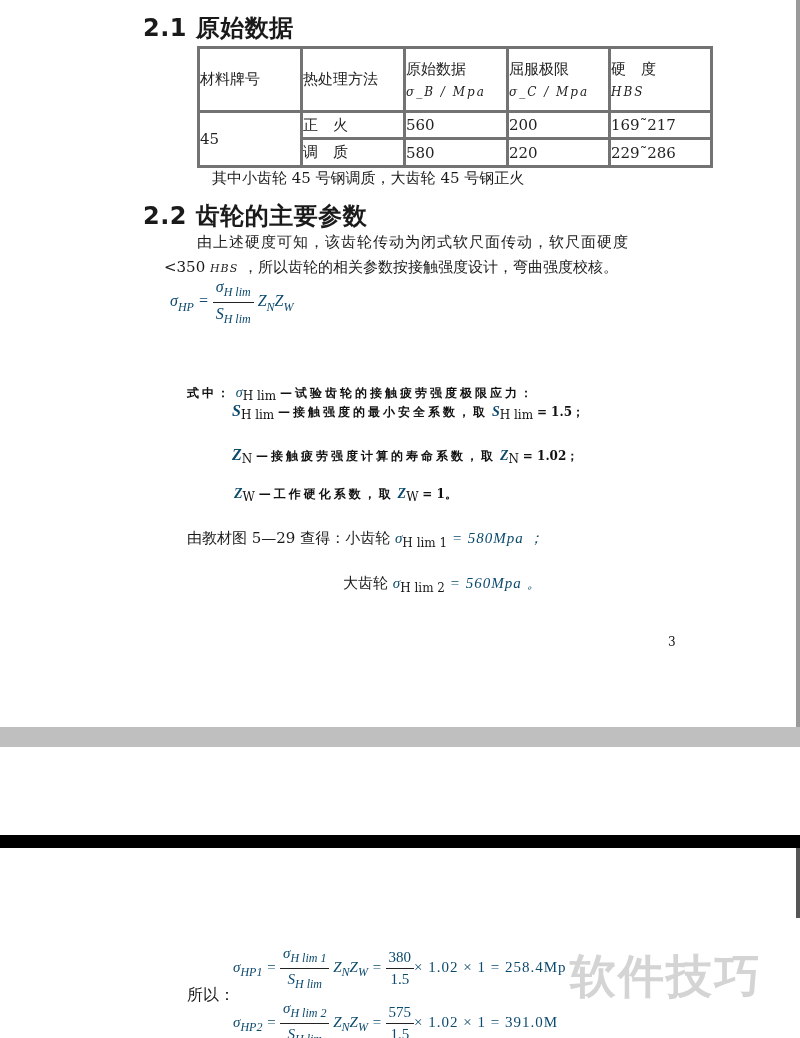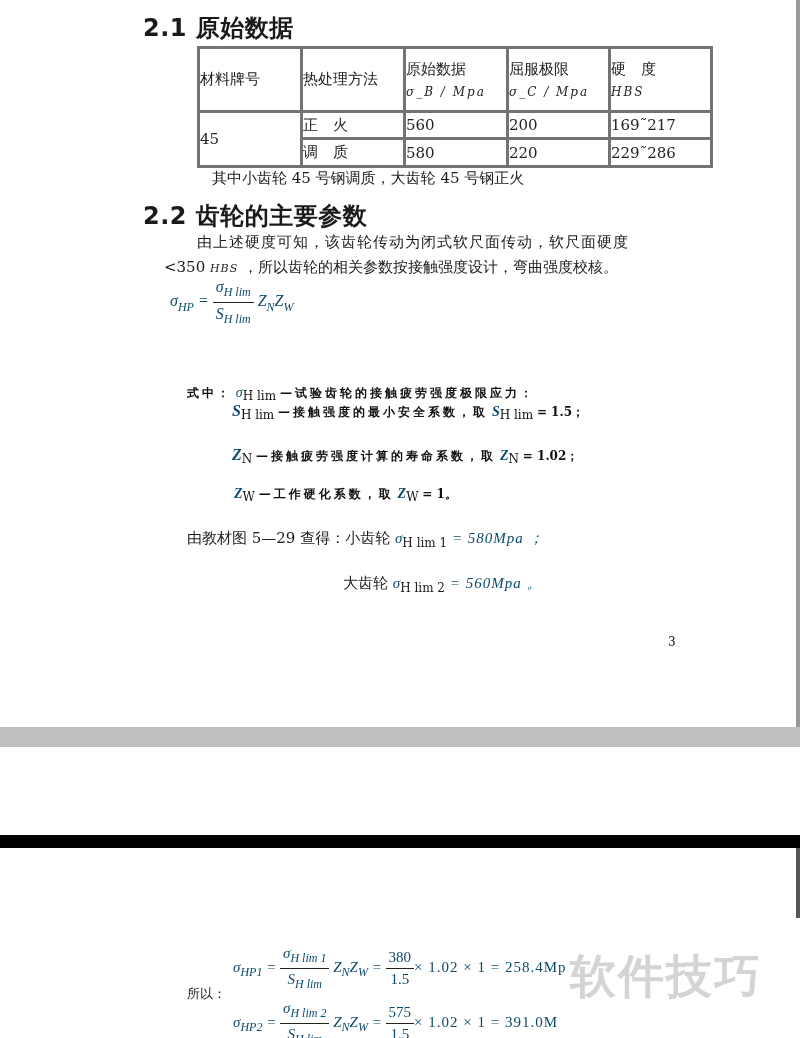--- a/index.html
+++ b/index.html
@@ -140,7 +140,7 @@
 <div class="gray-band"></div>
 <div class="black-band"></div>
 
-<div class="abs para" style="left:187px;top:985px;font-size:13px;">所以：</div>
+<div class="abs para" style="left:187px;top:985px;font-size:16px;">所以：</div>
 
 <div class="abs formula" style="left:233px;top:945px;font-size:15px;white-space:nowrap;">
   <span>σ</span><sub>HP1</sub> =

